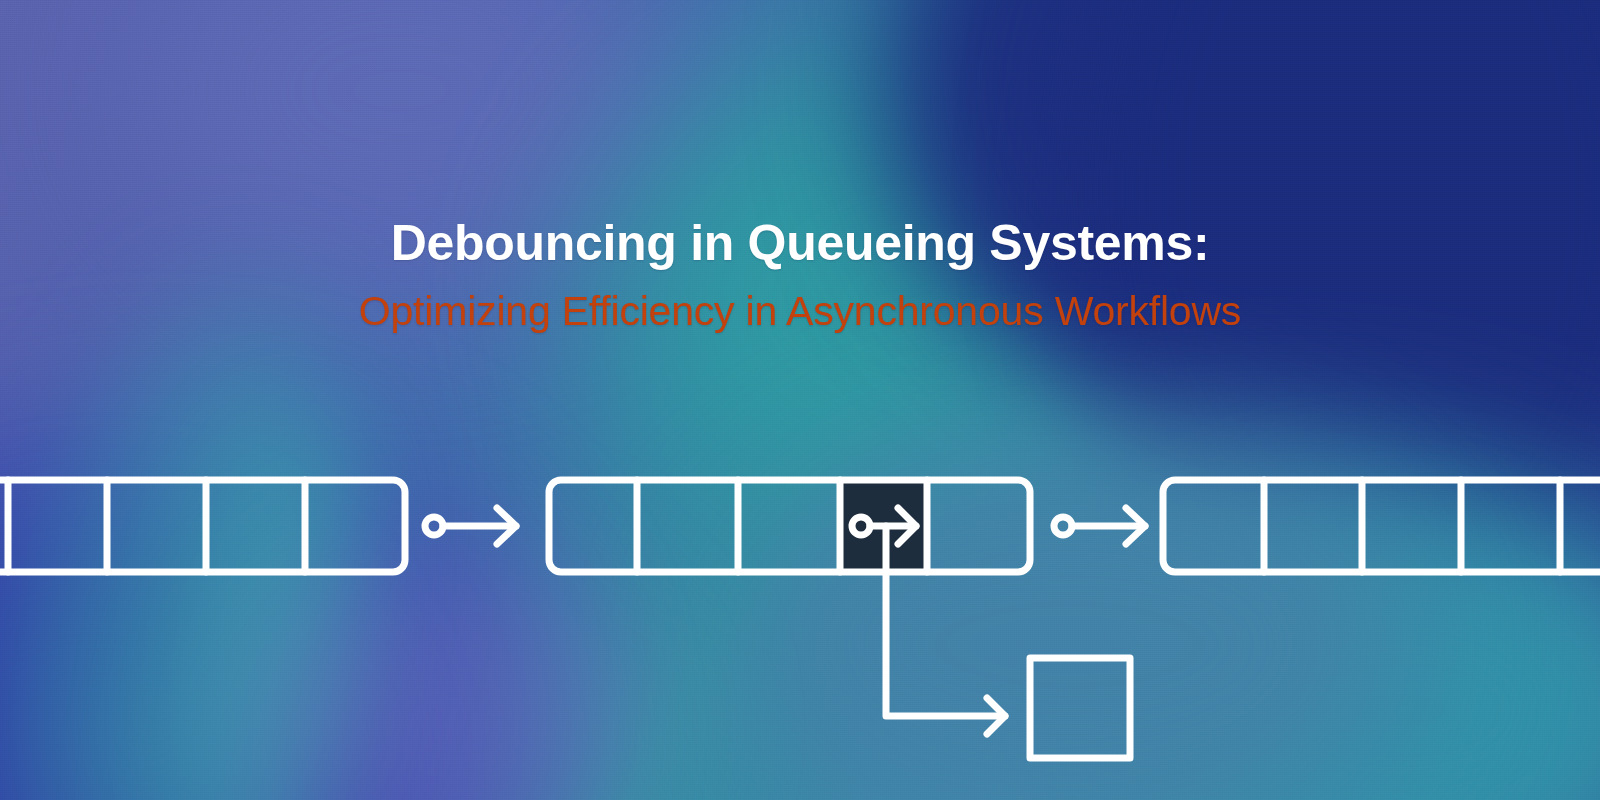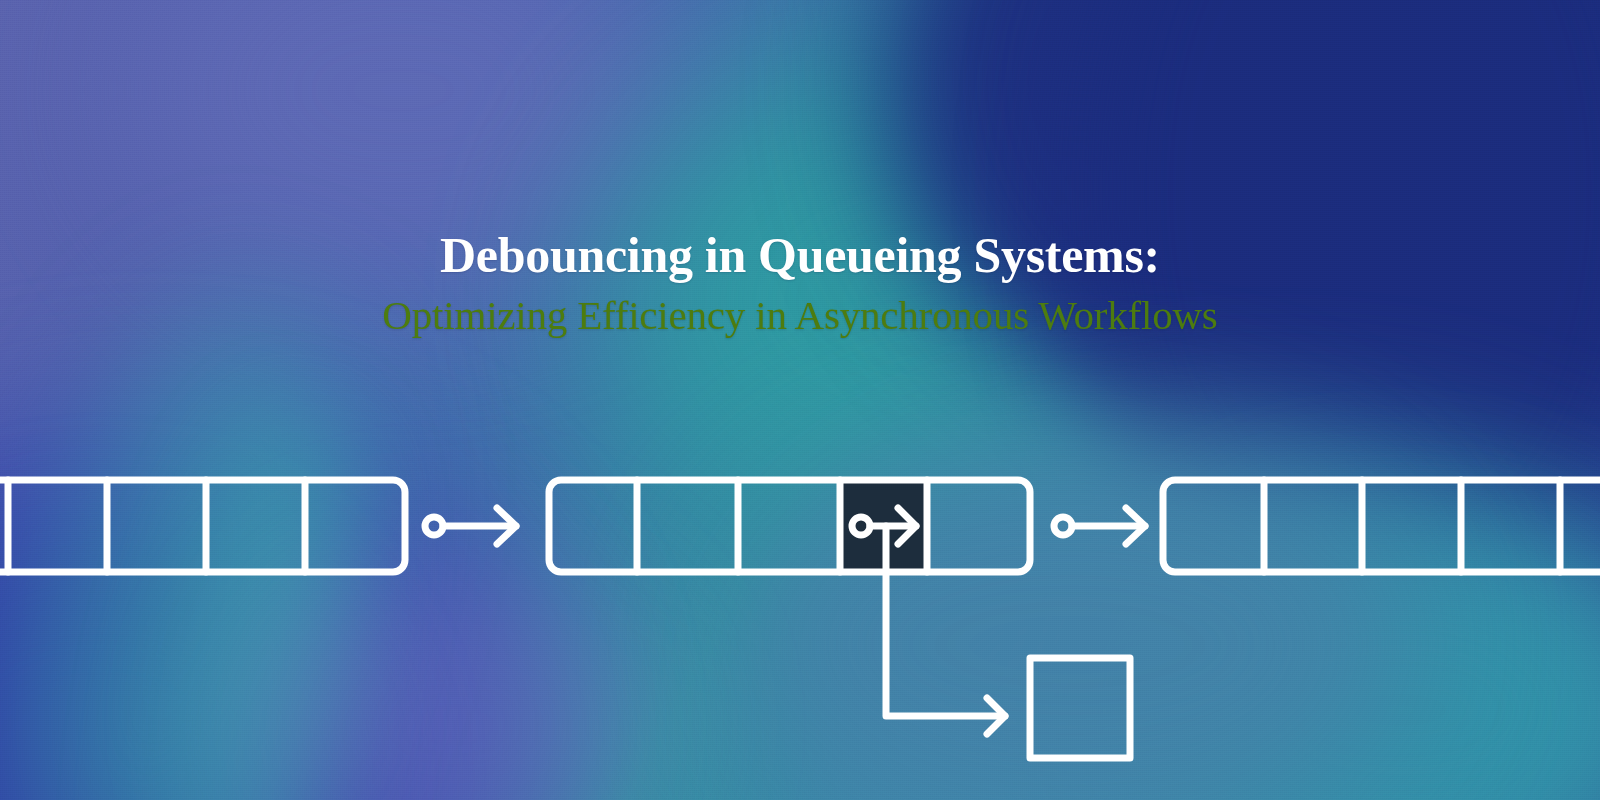--- a/index.html
+++ b/index.html
@@ -136,11 +136,10 @@
     position: absolute;
     left: 0;
     right: 0;
-    top: 226px;
+    top: 214px;
     text-align: center;
     padding: 0 80px;
     box-sizing: border-box;
-    font-family: Liberation Serif, serif;
   }
   .title {
     margin: 0;

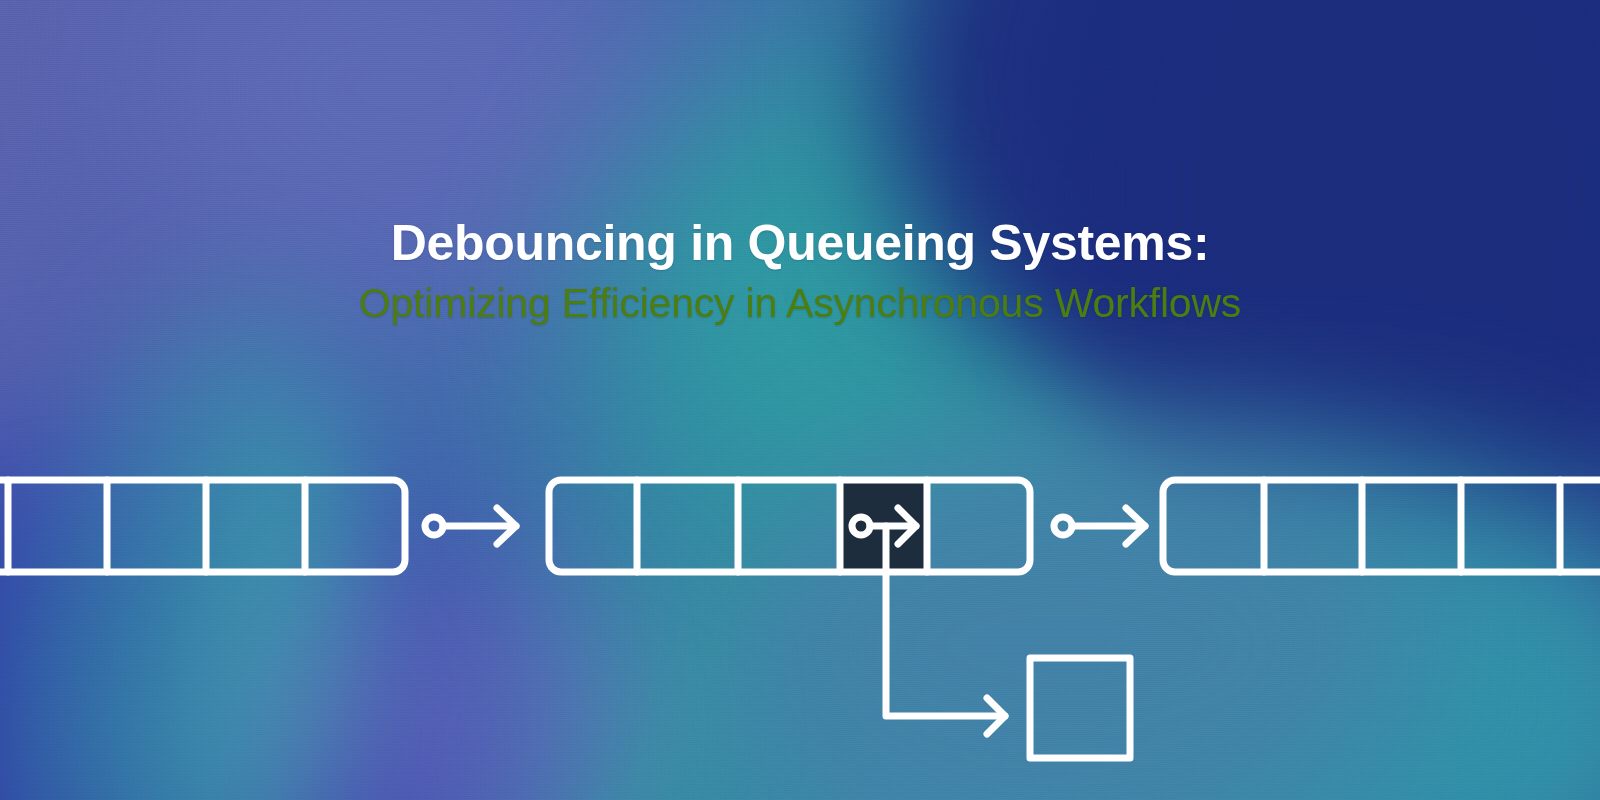--- a/index.html
+++ b/index.html
@@ -151,8 +151,8 @@
     text-shadow: 0 1px 2px rgba(20,30,70,.18);
   }
   .subtitle {
-    margin: 6px 0 0 0;
-    color: #4d7c0f;
+    margin: 14px 0 0 0;
+    color: #c2410c;
     font-size: 41px;
     font-weight: 400;
     letter-spacing: -0.2px;

